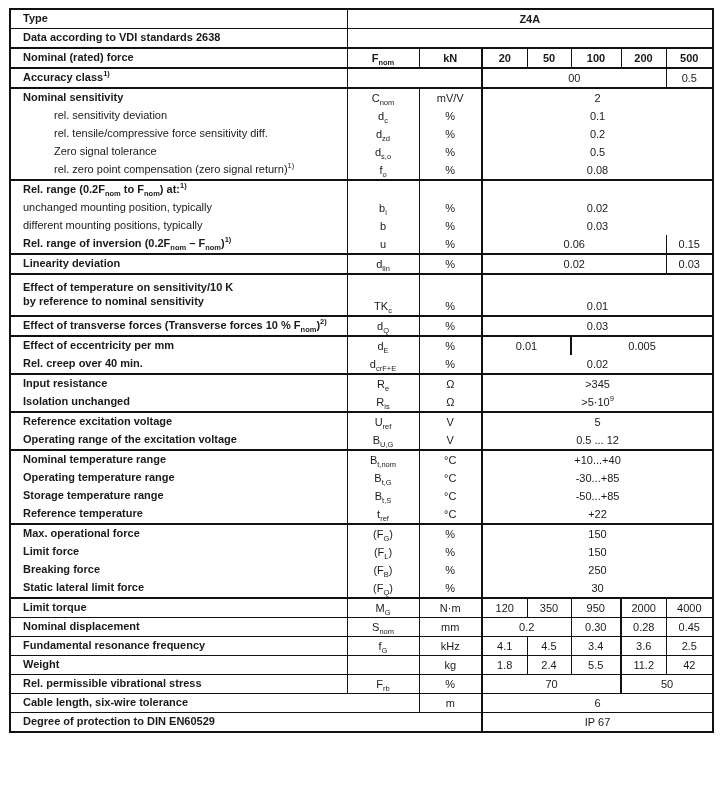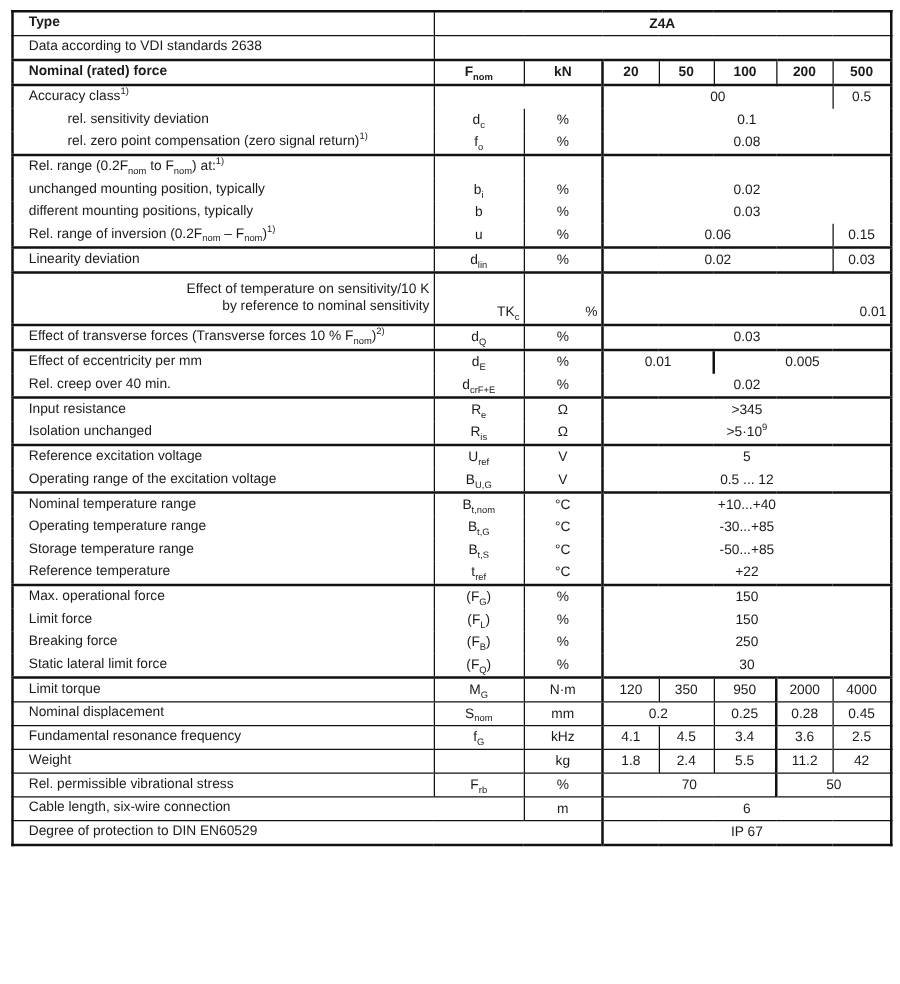--- a/index.html
+++ b/index.html
@@ -13,7 +13,7 @@
   td:first-child{border-left:none;}
   tr.bt1 > td{border-top:1px solid #111;}
   tr.bt2 > td{border-top:2px solid #111;}
-  td.lbl{text-align:left;padding-left:12px;font-weight:normal;white-space:nowrap;line-height:1.25;}
+  td.lbl{text-align:left;padding-left:12px;font-weight:bold;white-space:nowrap;line-height:1.25;}
   tr.nb > td.lbl{font-weight:normal;}
   td.lbl.ind0{}
   td.lbl.ind1{padding-left:43px;}

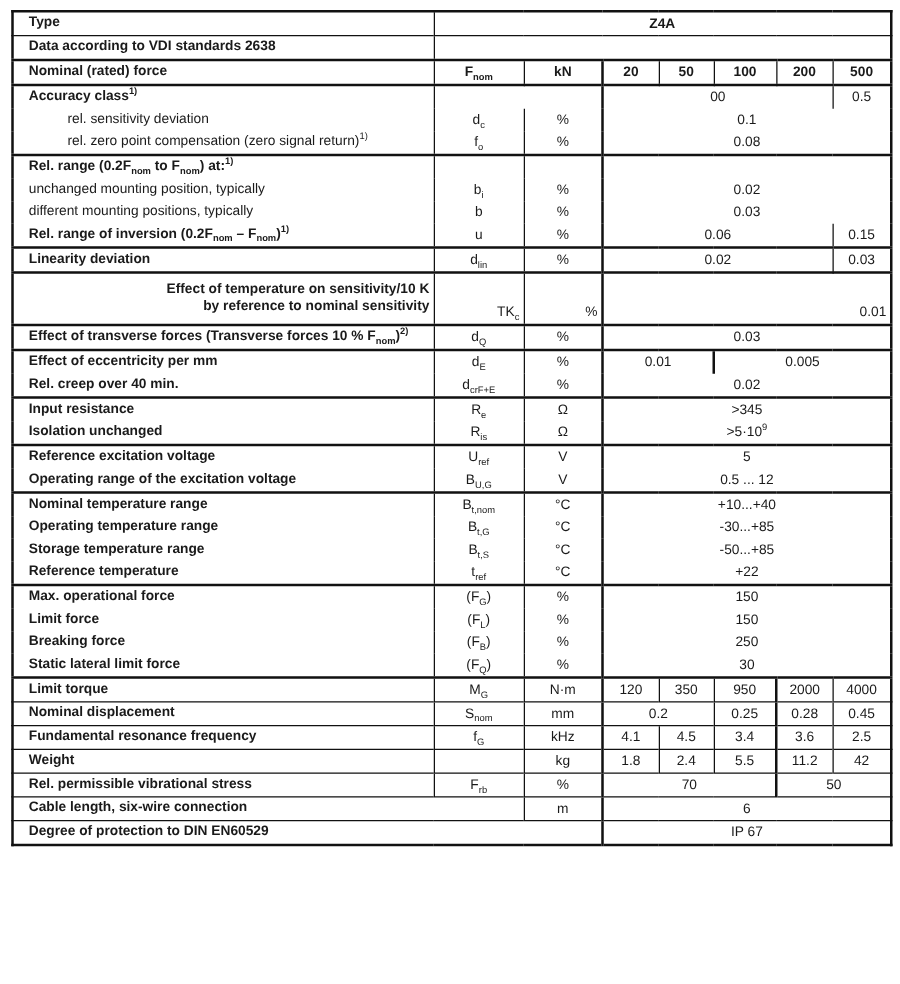--- a/index.html
+++ b/index.html
@@ -65,6 +65,12 @@
           <td class="val v2" colspan="4">00</td>
           <td class="val">0.5</td>
         </tr>
+        <tr class="bt2">
+          <td class="lbl">Nominal sensitivity</td>
+          <td class="sym">C<sub>nom</sub></td>
+          <td class="unit">mV/V</td>
+          <td class="val v2" colspan="5">2</td>
+        </tr>
         <tr class="nb">
           <td class="lbl ind1">rel. sensitivity deviation</td>
           <td class="sym">d<sub>c</sub></td>

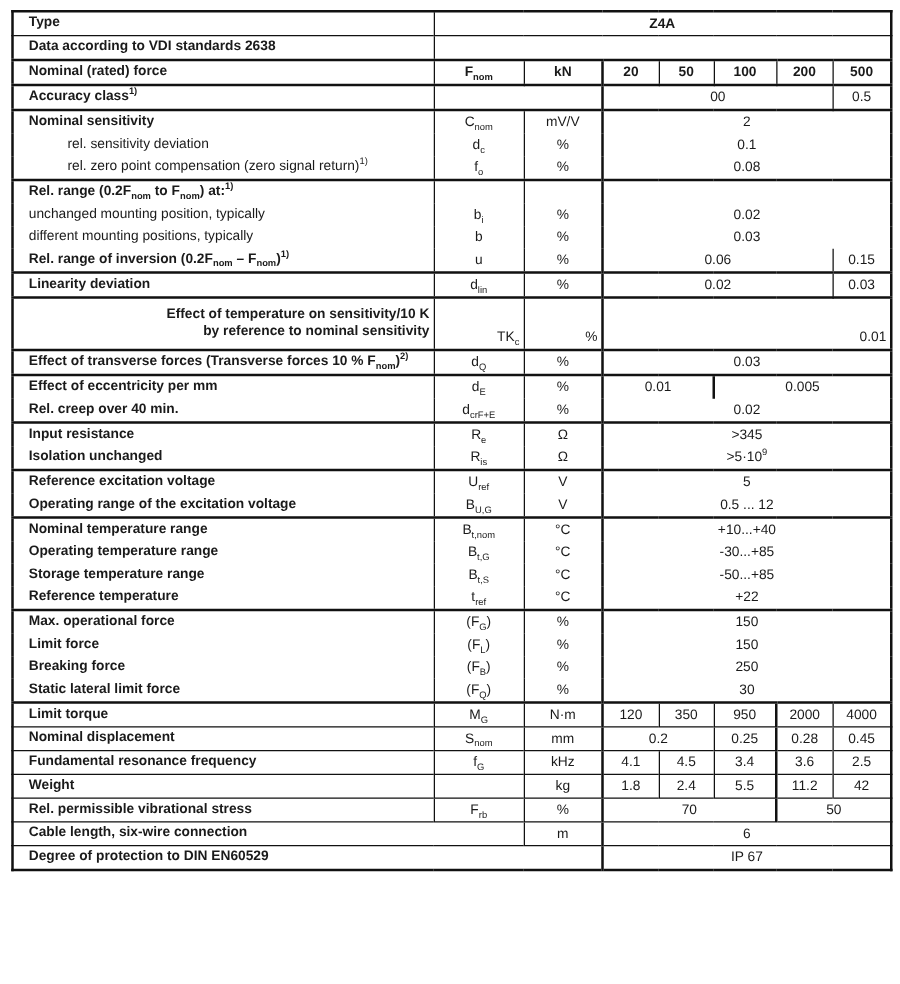--- a/index.html
+++ b/index.html
@@ -78,6 +78,12 @@
           <td class="val v2" colspan="5">0.1</td>
         </tr>
         <tr class="nb">
+          <td class="lbl ind1">rel. tensile/compressive force sensitivity diff.</td>
+          <td class="sym">d<sub>zd</sub></td>
+          <td class="unit">%</td>
+          <td class="val v2" colspan="5">0.2</td>
+        </tr>
+        <tr class="nb">
           <td class="lbl ind1">rel. zero point compensation (zero signal return)<sup>1)</sup></td>
           <td class="sym">f<sub>o</sub></td>
           <td class="unit">%</td>

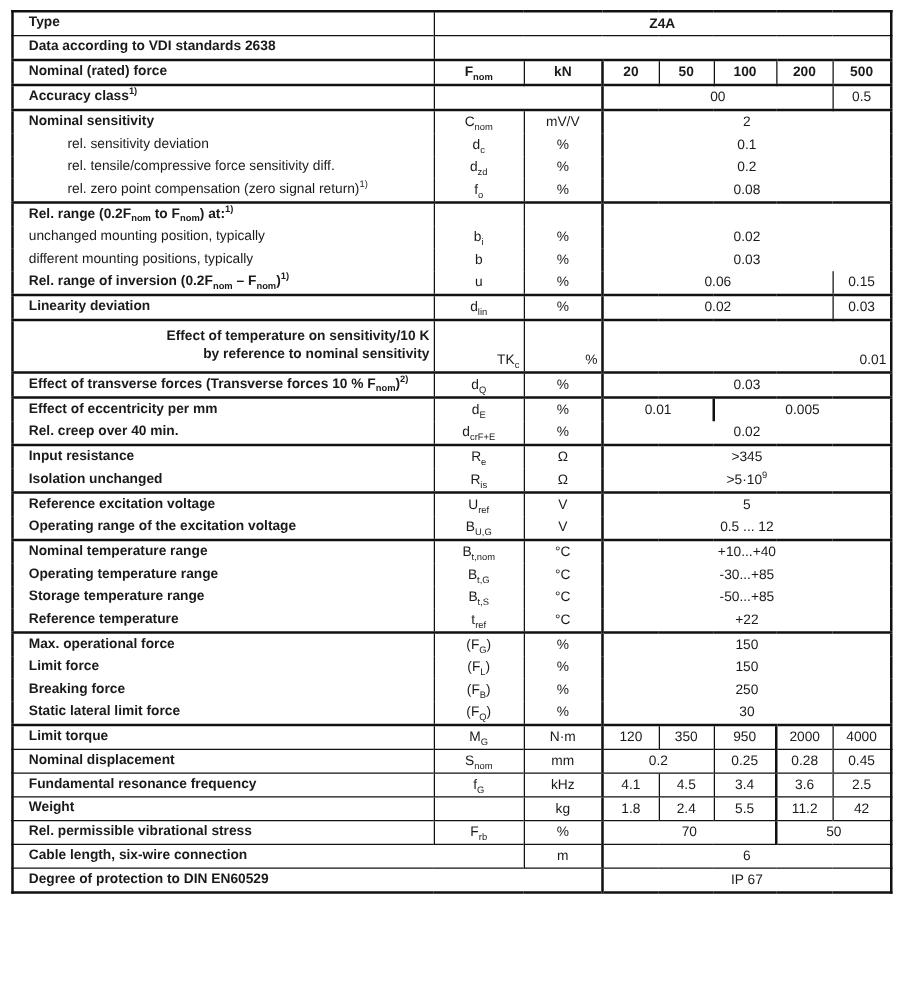--- a/index.html
+++ b/index.html
@@ -84,6 +84,12 @@
           <td class="val v2" colspan="5">0.2</td>
         </tr>
         <tr class="nb">
+          <td class="lbl ind1">Zero signal tolerance</td>
+          <td class="sym">d<sub>s,o</sub></td>
+          <td class="unit">%</td>
+          <td class="val v2" colspan="5">0.5</td>
+        </tr>
+        <tr class="nb">
           <td class="lbl ind1">rel. zero point compensation (zero signal return)<sup>1)</sup></td>
           <td class="sym">f<sub>o</sub></td>
           <td class="unit">%</td>

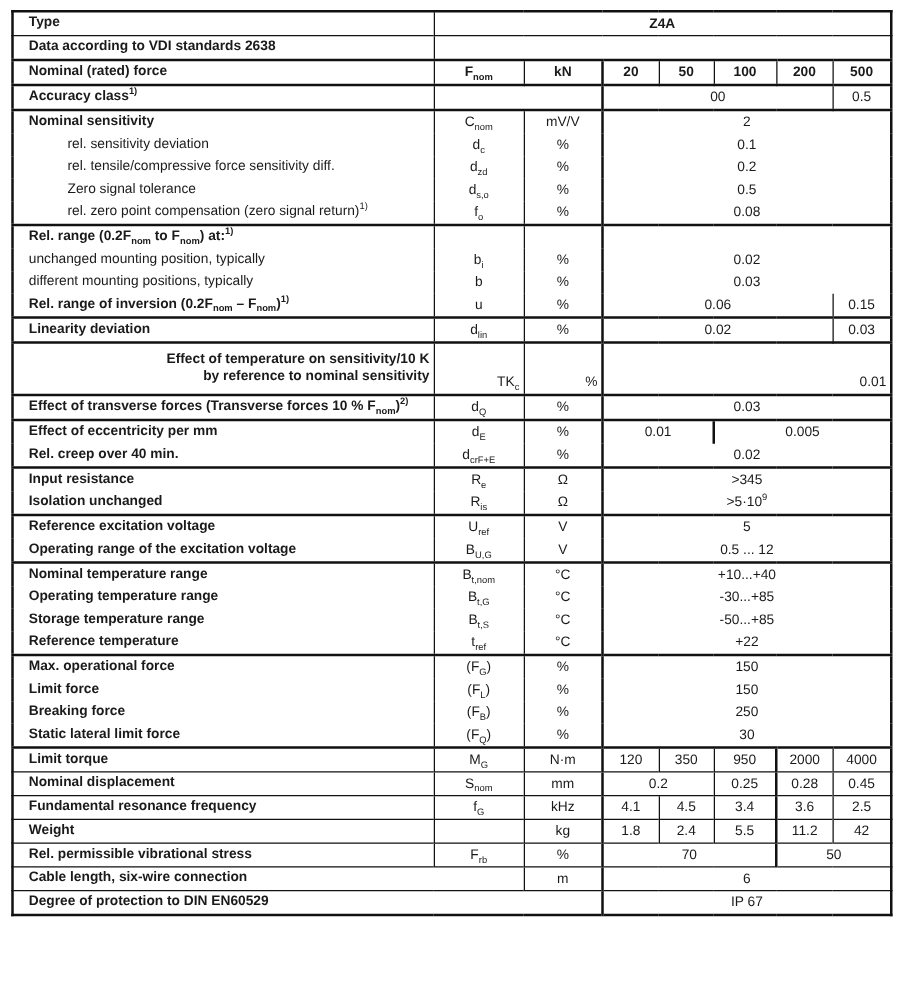--- a/index.html
+++ b/index.html
@@ -20,7 +20,7 @@
   td.sym,td.unit,td.val{text-align:center;white-space:nowrap;}
   td.v2{border-left-width:2px;}
   tr.hdr > td{font-weight:bold;}
-  tr.tall > td{height:37px;text-align:right;}
+  tr.tall > td{height:37px;}
   tr.tall > td.sym,tr.tall > td.unit,tr.tall > td.val{vertical-align:bottom;padding-bottom:3px;margin-left:32px;}
   sub{font-size:7.5px;line-height:0;}
   sup{font-size:7.5px;line-height:0;}

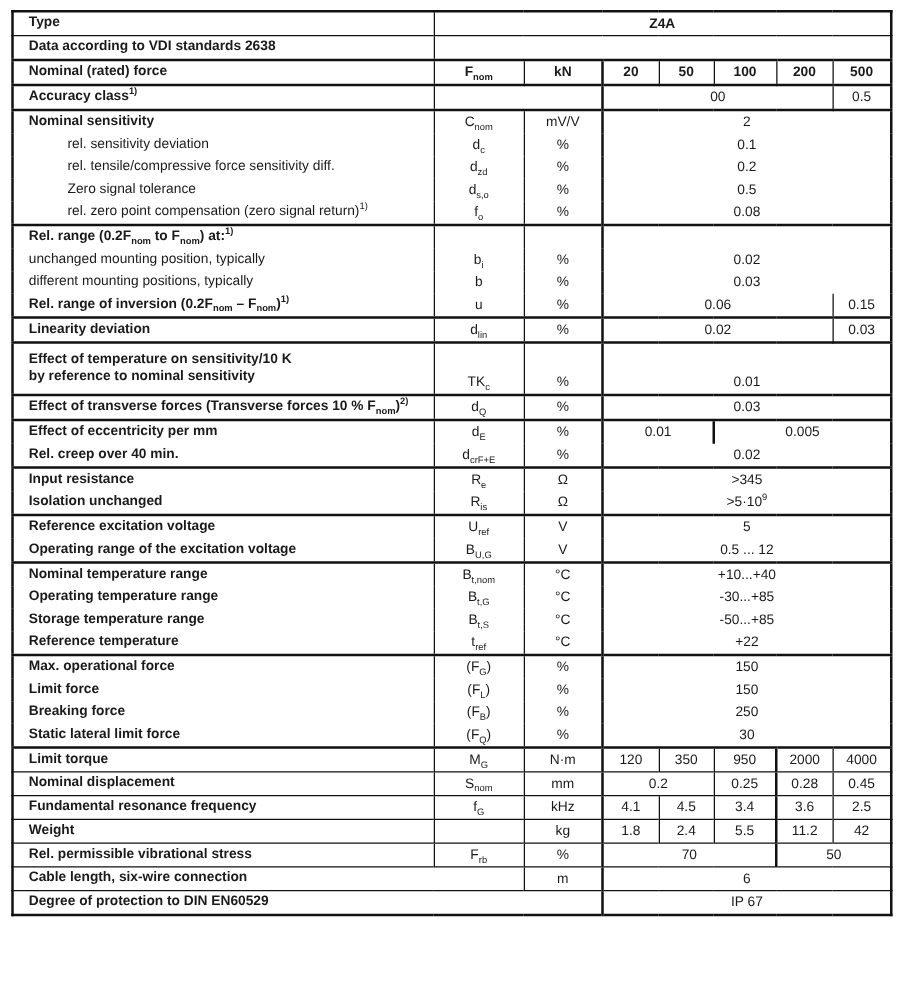--- a/index.html
+++ b/index.html
@@ -239,7 +239,7 @@
           <td class="sym">S<sub>nom</sub></td>
           <td class="unit">mm</td>
           <td class="val v2" colspan="2">0.2</td>
-          <td class="val">0.25</td>
+          <td class="val">0.30</td>
           <td class="val v2">0.28</td>
           <td class="val">0.45</td>
         </tr>

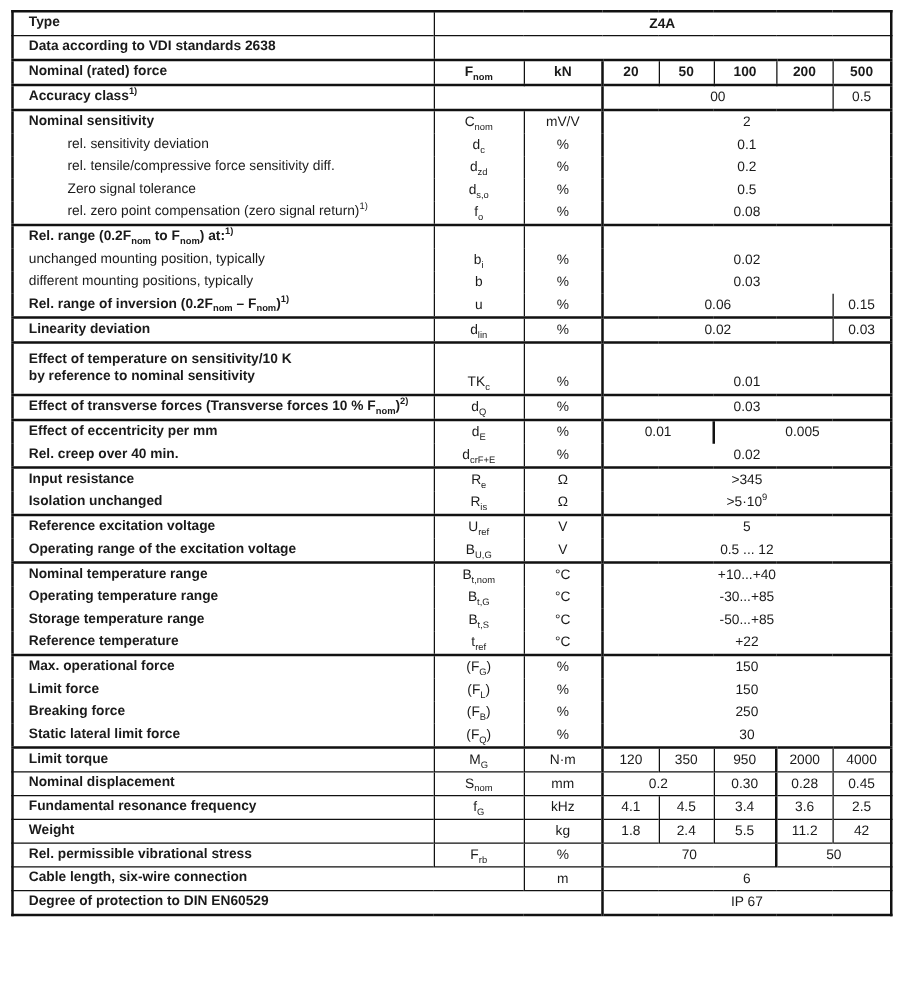--- a/index.html
+++ b/index.html
@@ -271,7 +271,7 @@
           <td class="val v2" colspan="2">50</td>
         </tr>
         <tr class="bt1">
-          <td class="lbl" colspan="2">Cable length, six-wire connection</td>
+          <td class="lbl" colspan="2">Cable length, six-wire tolerance</td>
           <td class="unit">m</td>
           <td class="val v2" colspan="5">6</td>
         </tr>

